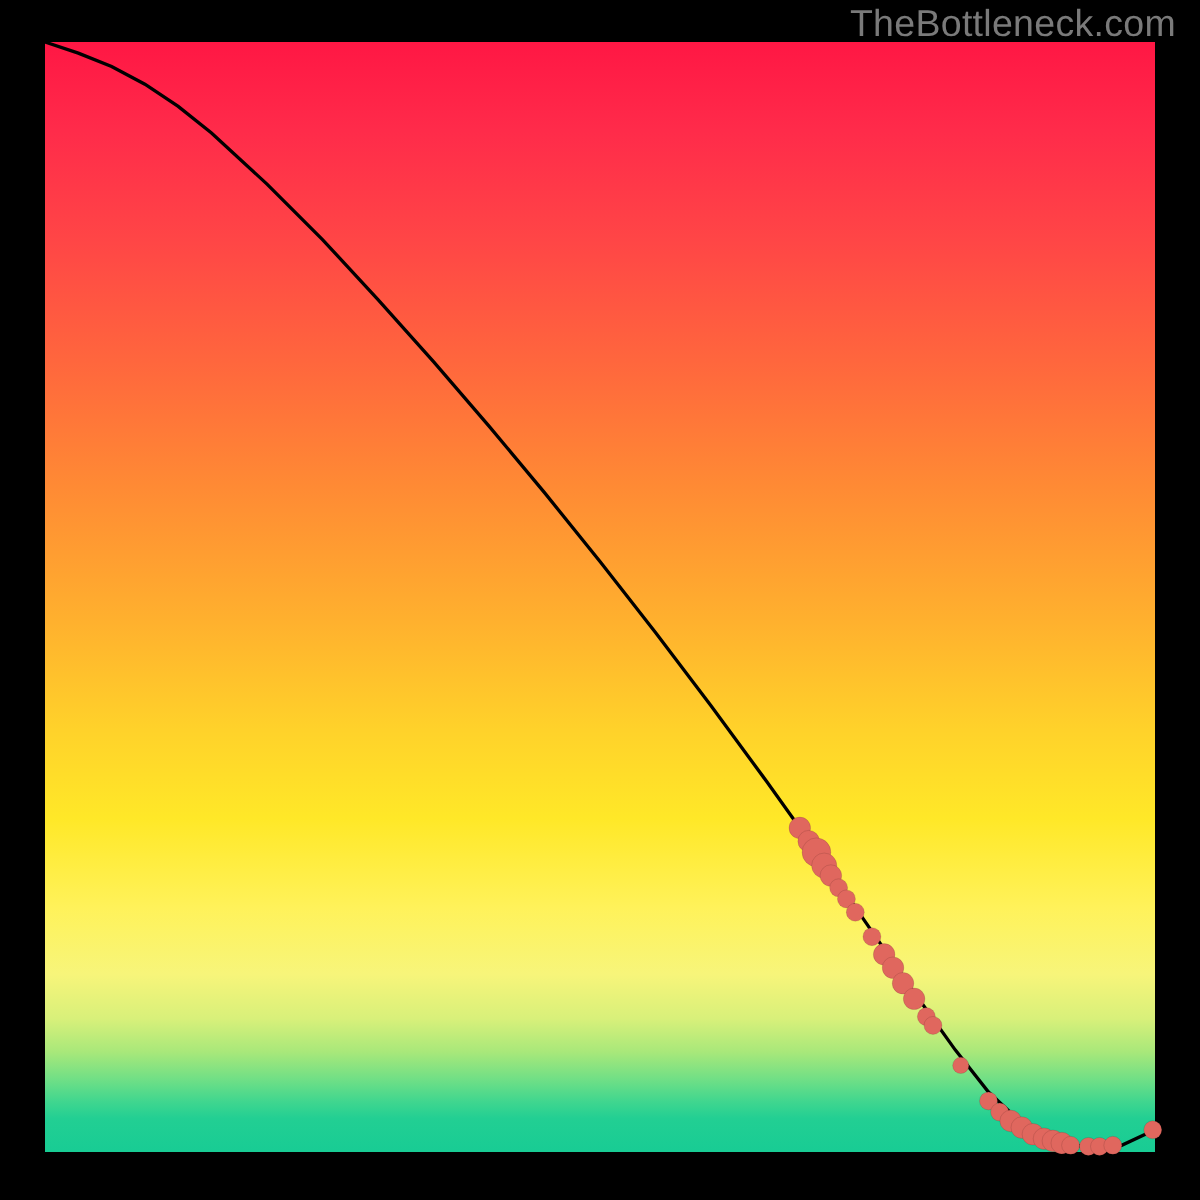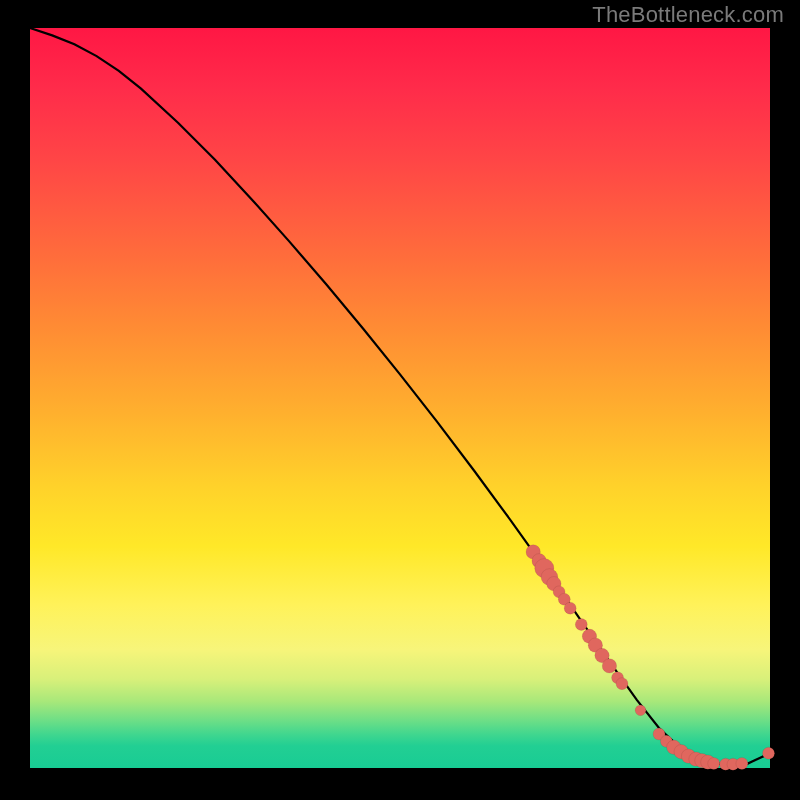--- a/index.html
+++ b/index.html
@@ -22,7 +22,7 @@
     top: 2px;
     right: 16px;
     color: #7a7a7a;
-    font-size: 22px;
+    font-size: 25px;
     font-weight: 500;
     letter-spacing: 0.2px;
     user-select: none;

